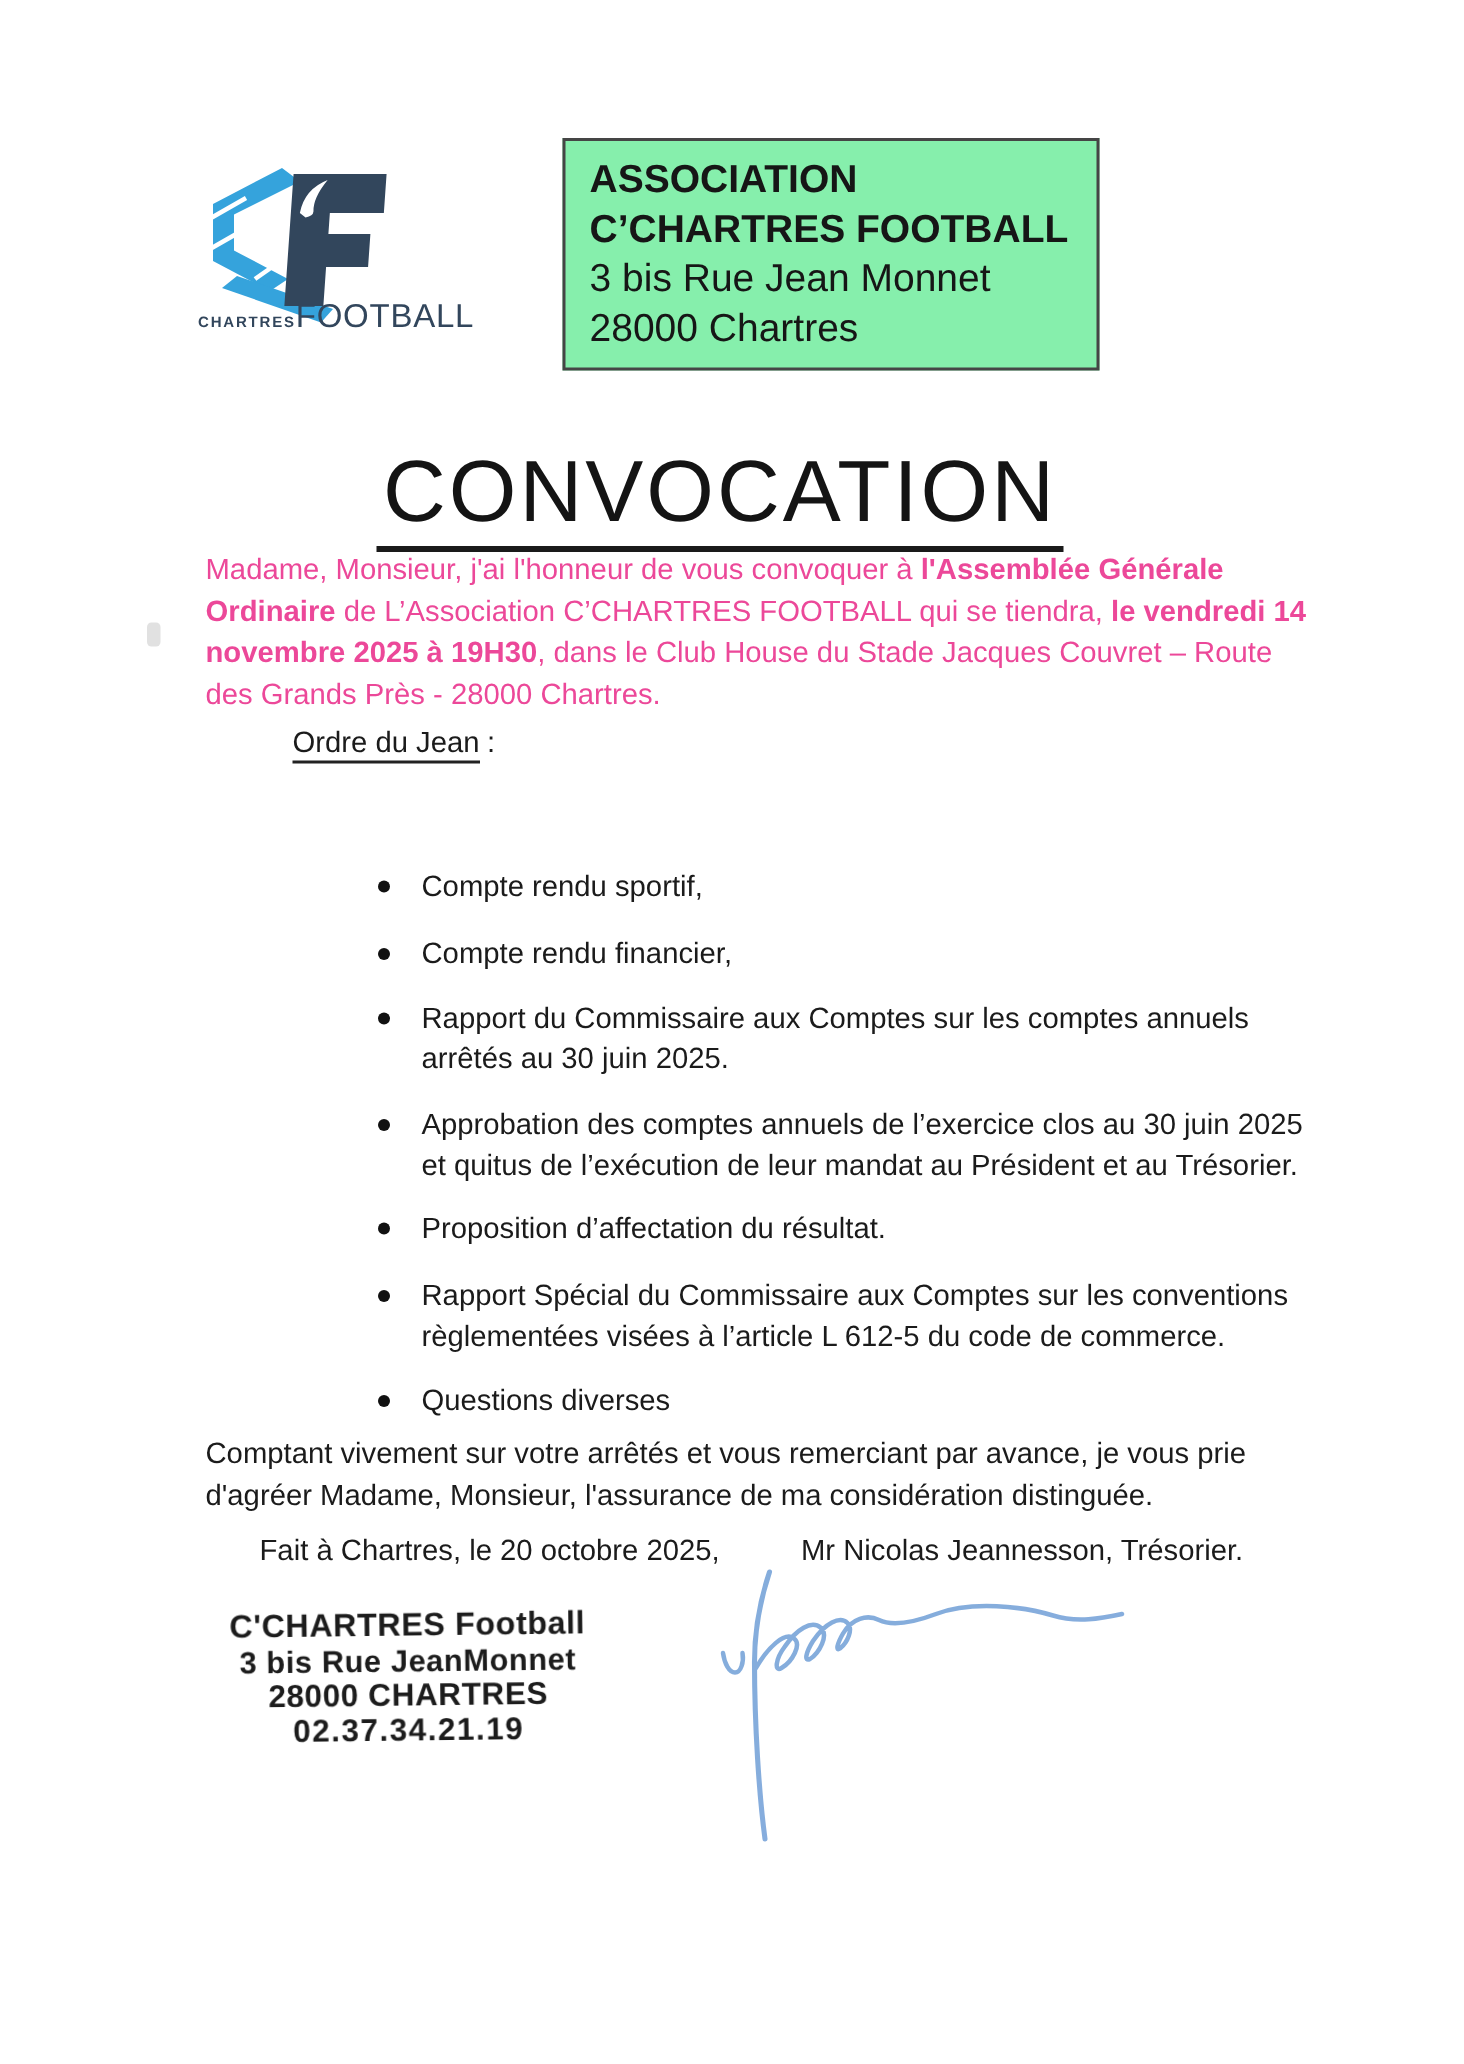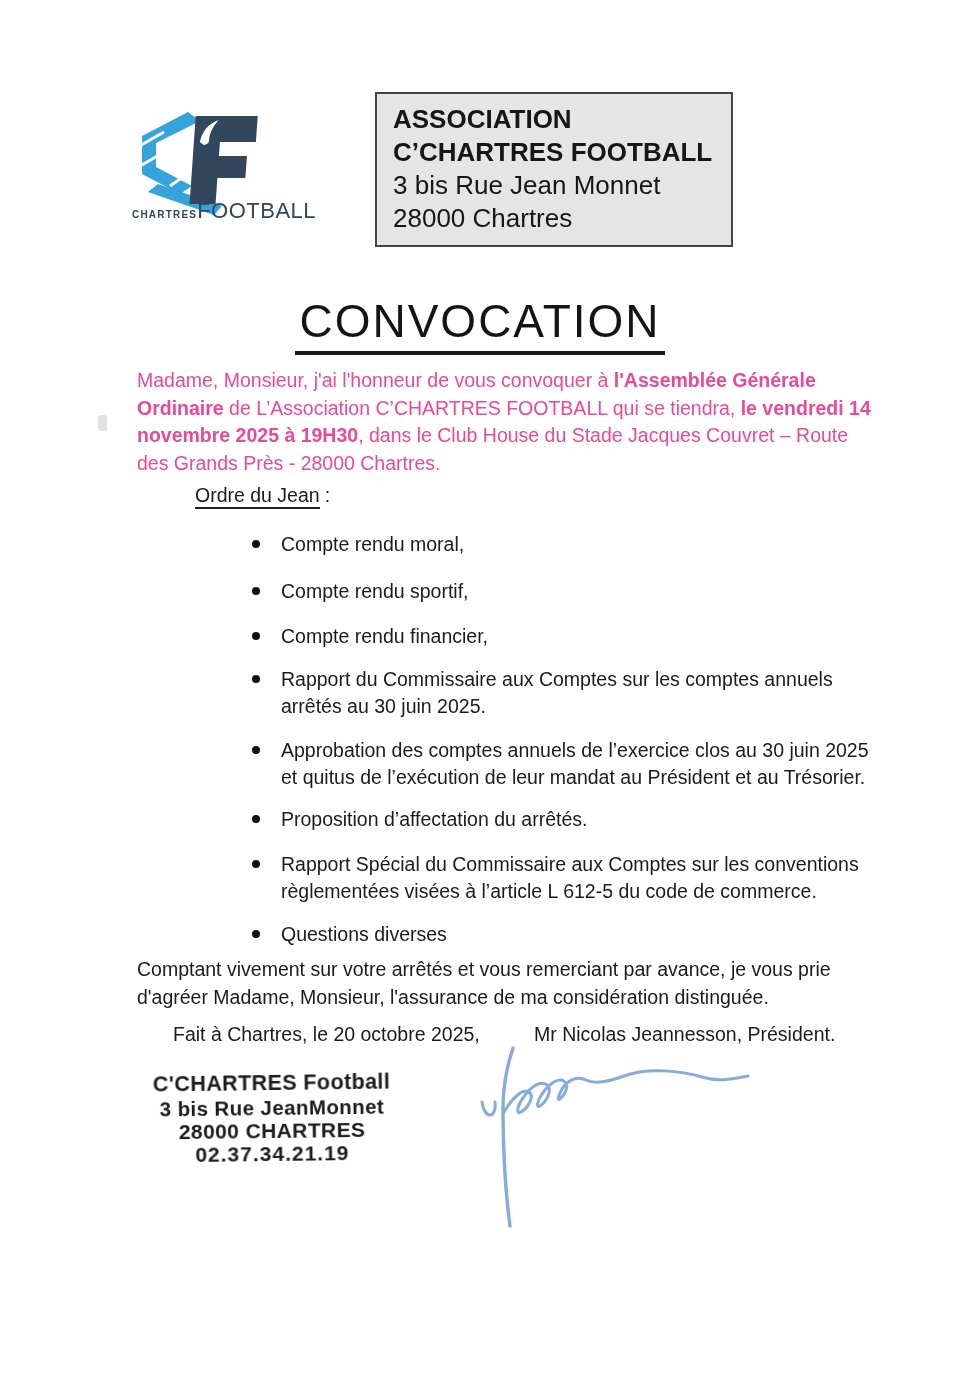--- a/index.html
+++ b/index.html
@@ -26,7 +26,7 @@
 
   .address-box {
     position:absolute; left:375px; top:92px; width:358px;
-    border:2px solid #454545; background:#e5e5e5;
+    border:2px solid #454545; background:#86efac;
     padding:9px 16px 10px 16px;
     font-size:26px; line-height:33px; color:#161616;
   }

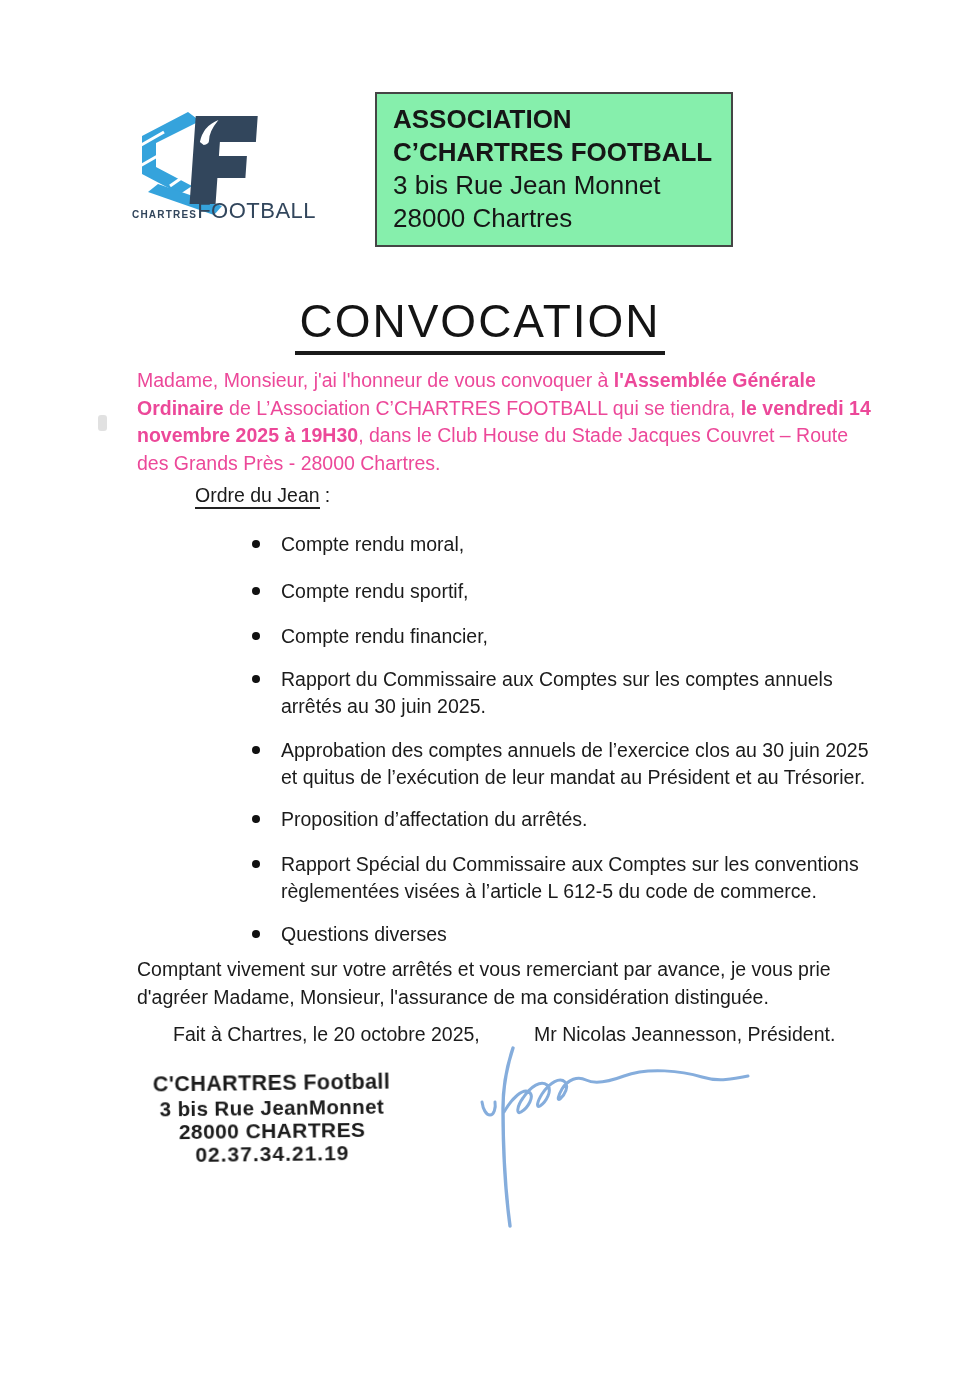--- a/index.html
+++ b/index.html
@@ -35,7 +35,7 @@
   
   .title-row { position:absolute; left:0; top:294px; width:960px; text-align:center; }
   .title-row span {
-    display:inline-block; font-size:46px; letter-spacing:2px; color:#141414;
+    display:inline-block; font-size:58px; letter-spacing:2px; color:#141414;
     border-bottom:4px solid #1a1a1a; padding:0 4px 3px 4px;
   }
 

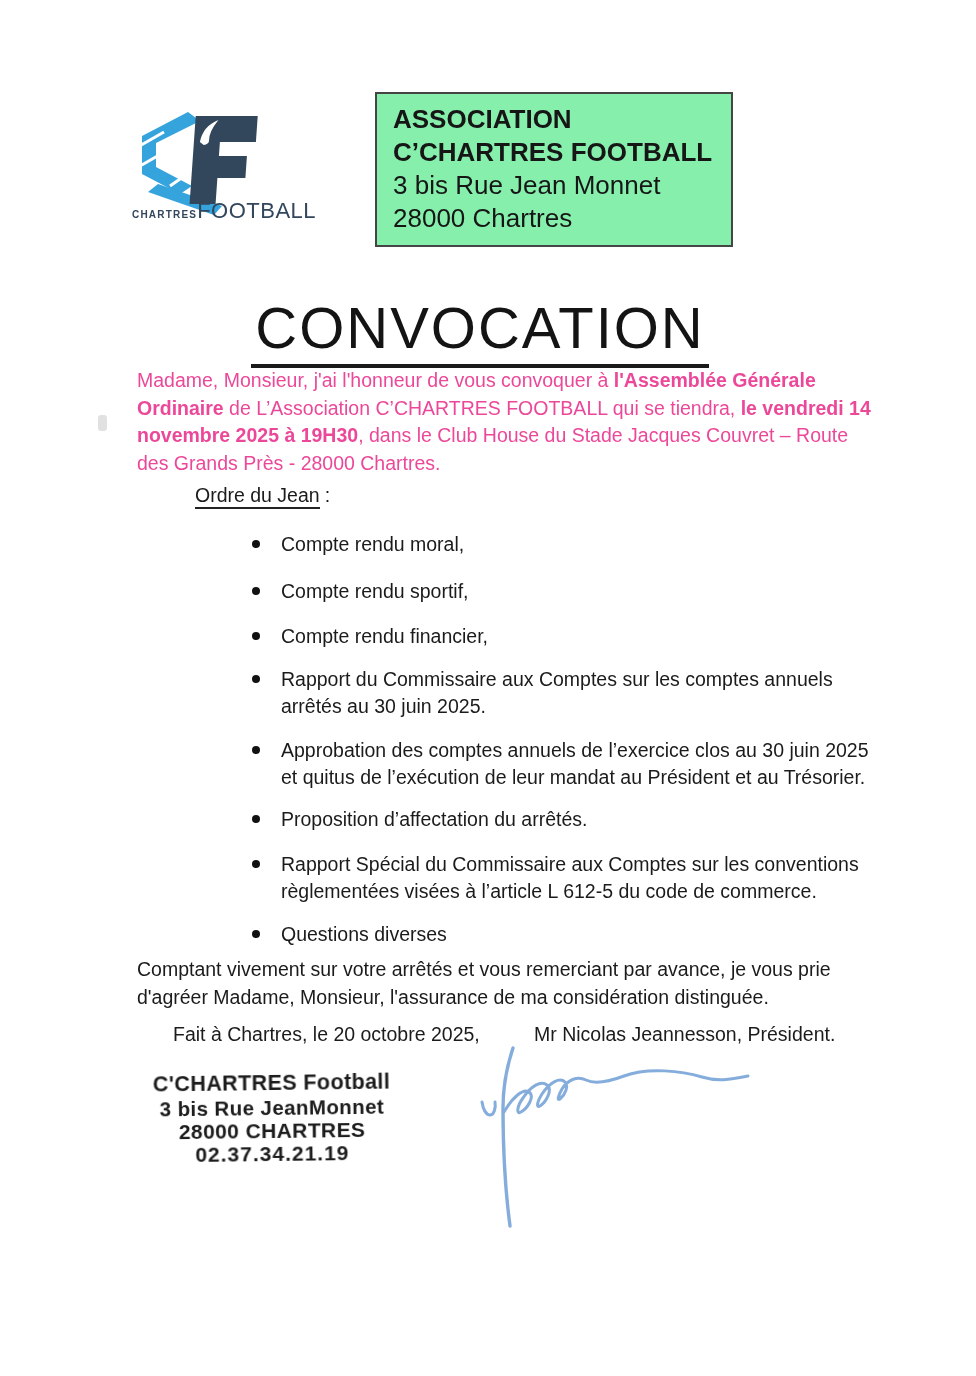--- a/index.html
+++ b/index.html
@@ -117,10 +117,6 @@
     <span class="u">Ordre du Jean</span><span class="suffix">:</span>
   </div>
 
-  <div class="bullet-item" style="top:531px">
-    <span class="dot"></span>
-    <span class="txt">Compte rendu moral,</span>
-  </div>
   <div class="bullet-item" style="top:578px">
     <span class="dot"></span>
     <span class="txt">Compte rendu sportif,</span>

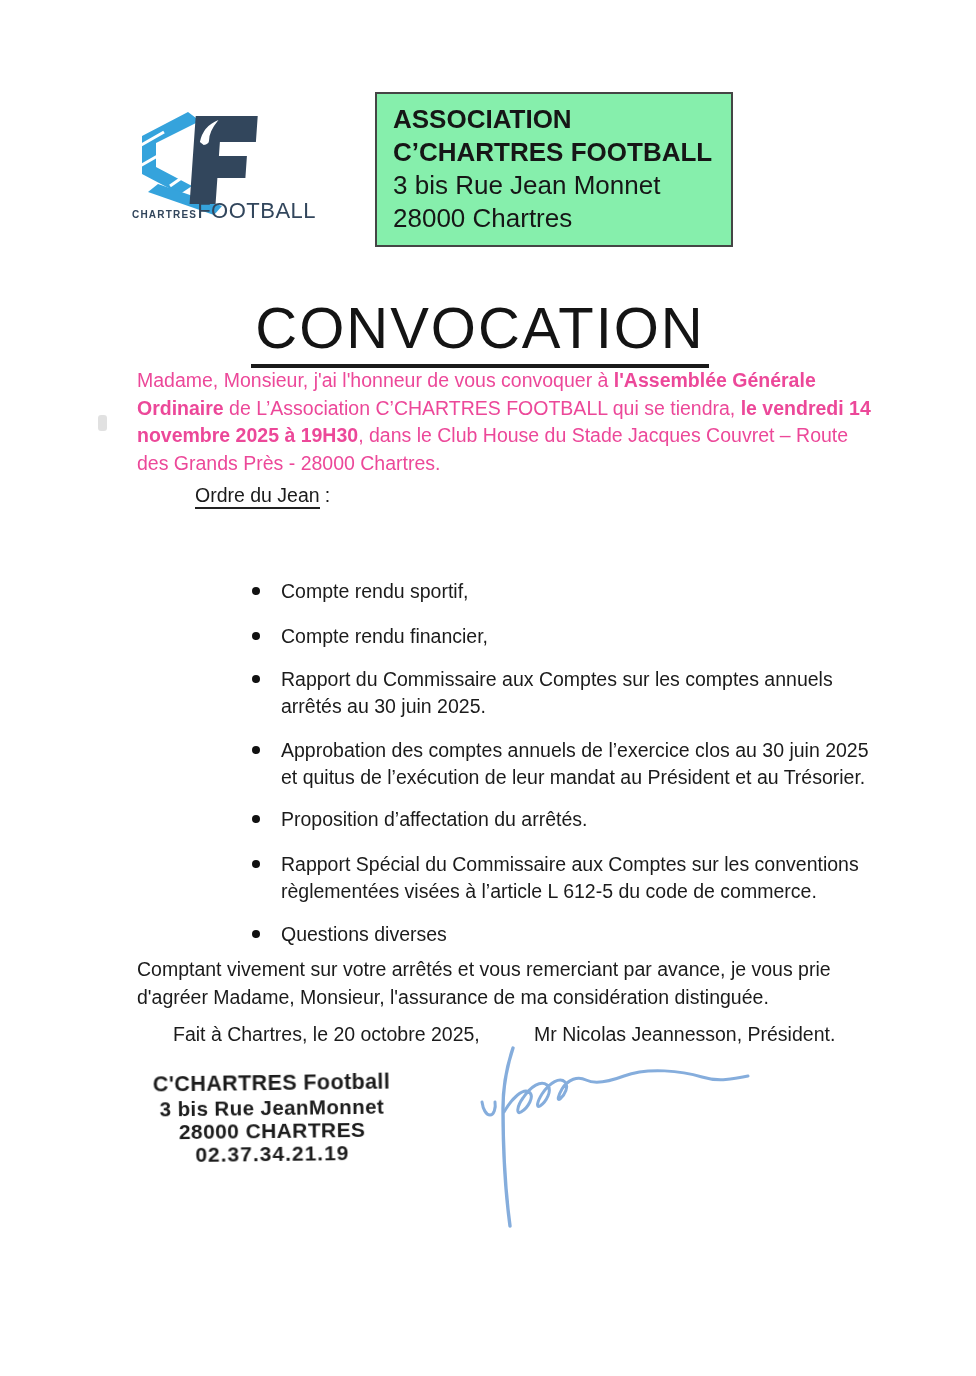--- a/index.html
+++ b/index.html
@@ -137,7 +137,7 @@
   </div>
   <div class="bullet-item" style="top:806px">
     <span class="dot"></span>
-    <span class="txt">Proposition d’affectation du arrêtés.</span>
+    <span class="txt">Proposition d’affectation du résultat.</span>
   </div>
   <div class="bullet-item" style="top:851px">
     <span class="dot"></span>

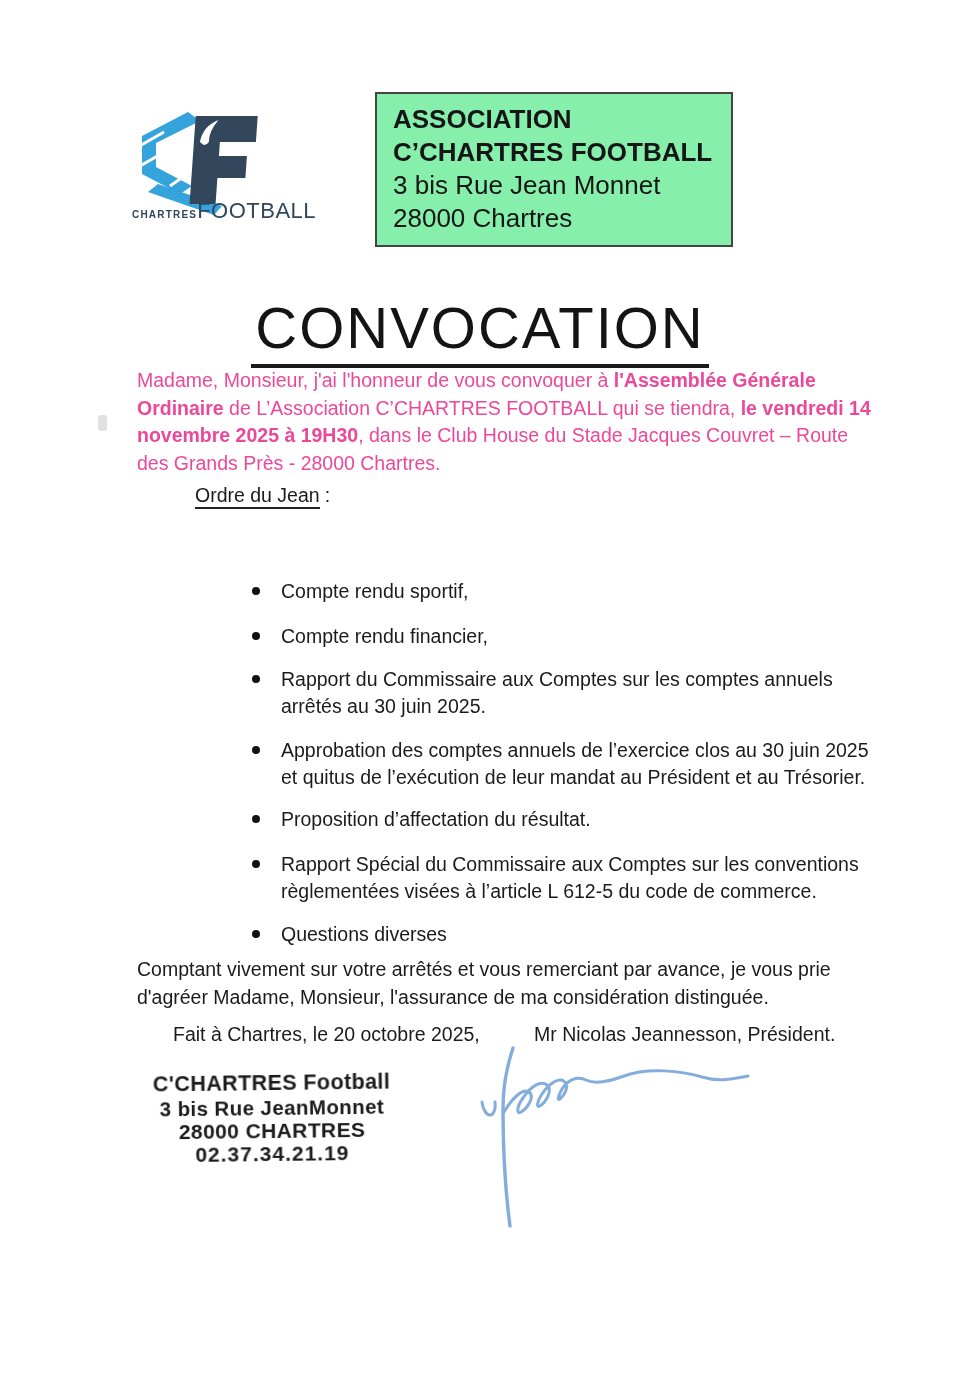--- a/index.html
+++ b/index.html
@@ -152,7 +152,7 @@
   <p class="closing">Comptant vivement sur votre arrêtés et vous remerciant par avance, je vous prie d'agréer Madame, Monsieur, l'assurance de ma considération distinguée.</p>
 
   <div class="fait-line">Fait à Chartres, le 20 octobre 2025,</div>
-  <div class="signatory">Mr Nicolas Jeannesson, Président.</div>
+  <div class="signatory">Mr Nicolas Jeannesson, Trésorier.</div>
 
   <div class="stamp">
     <div class="l1">C'CHARTRES Football</div>

